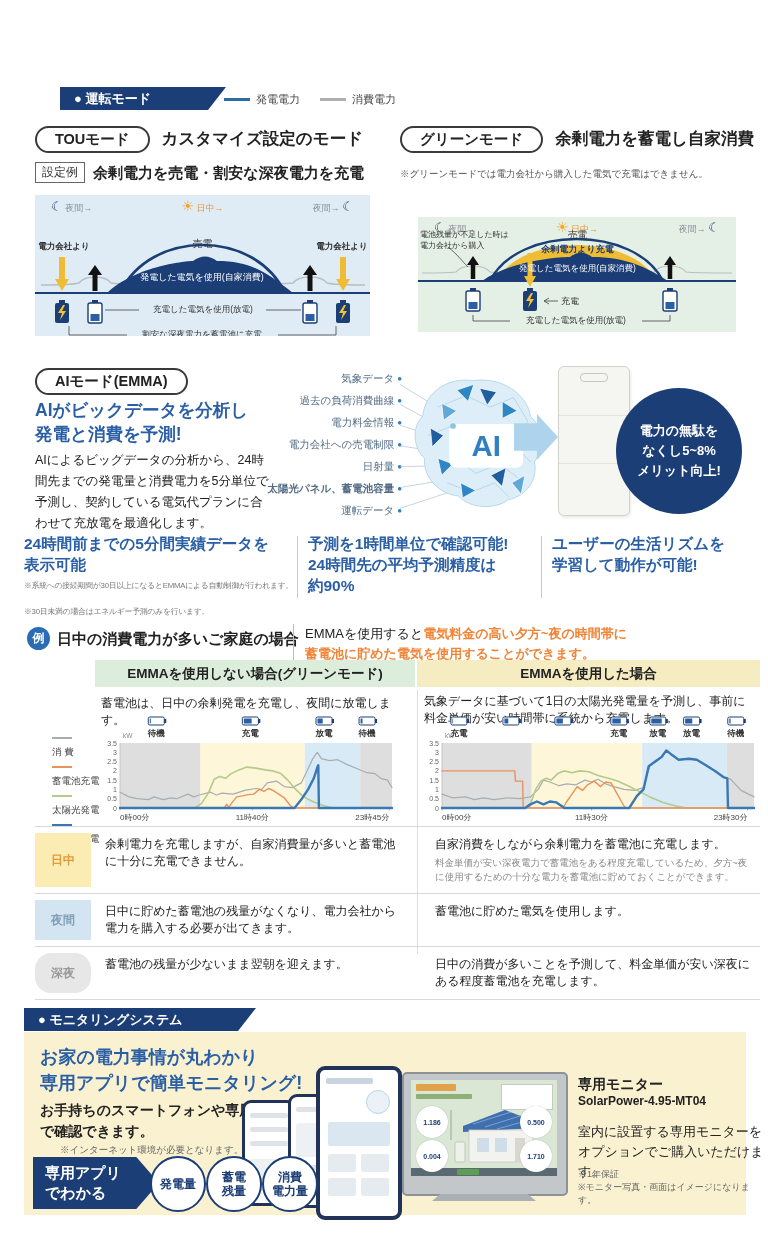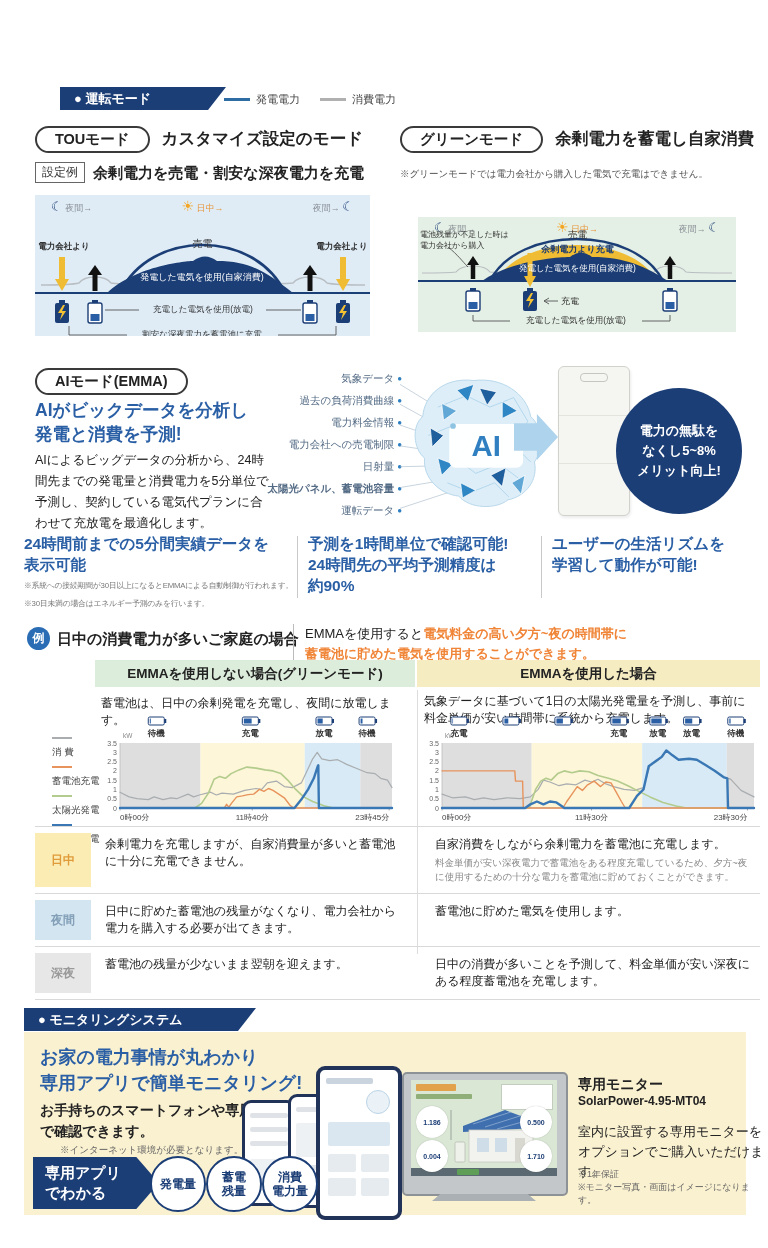--- a/index.html
+++ b/index.html
@@ -295,7 +295,7 @@
     <span>24時間前までの5分間実績データを</span><br>
     <span>表示可能</span>
     <div class="fnote">※系統への接続期間が30日以上になるとEMMAによる自動制御が行われます。</div>
-    <div class="fnote" style="margin-top:6px;">※30日未満の場合はエネルギー予測のみを行います。</div>
+    <div class="fnote" style="margin-top:14px;">※30日未満の場合はエネルギー予測のみを行います。</div>
   </div>
   <div class="vdiv" style="left:297px;top:536px;height:62px;"></div>
   <div class="feature" style="left:308px;top:533px;width:226px;">

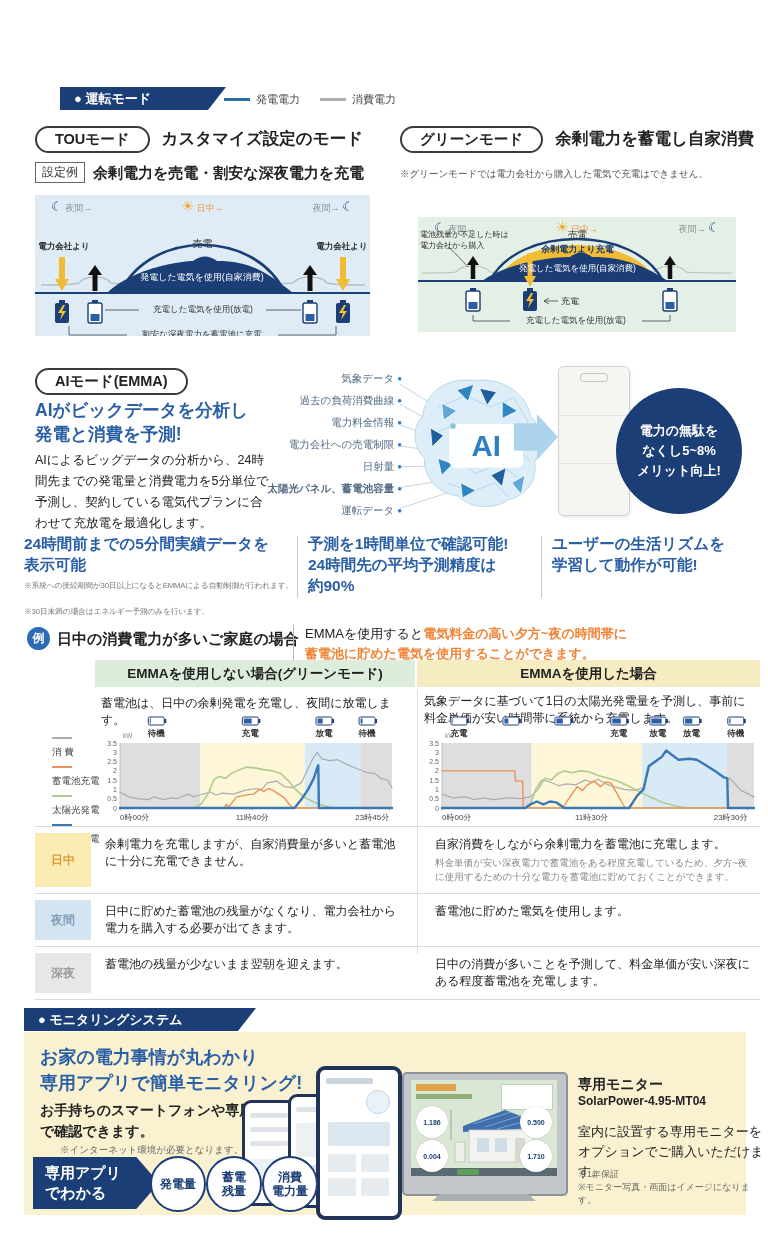--- a/index.html
+++ b/index.html
@@ -64,7 +64,7 @@
   .ex-note{font-size:9.5px;color:#888;line-height:14px;margin-top:3px;}
   .ex-row:nth-child(1) .ex-label{background:#fbecb4;color:#e09c3a;}
   .ex-row:nth-child(2) .ex-label{background:#d3e5f1;color:#84a0b8;}
-  .ex-row:nth-child(3) .ex-label{background:#e7e7e7;color:#9a9a9a;}
+  .ex-row:nth-child(3) .ex-label{background:#e7e7e7;color:#9a9a9a;border-radius:16px;}
   
   .mon-box{position:absolute;left:24px;top:1032px;width:722px;height:183px;background:#faf1d0;}
   .mon-head{position:absolute;color:#2a5fa5;font-weight:bold;font-size:18px;line-height:26px;}

